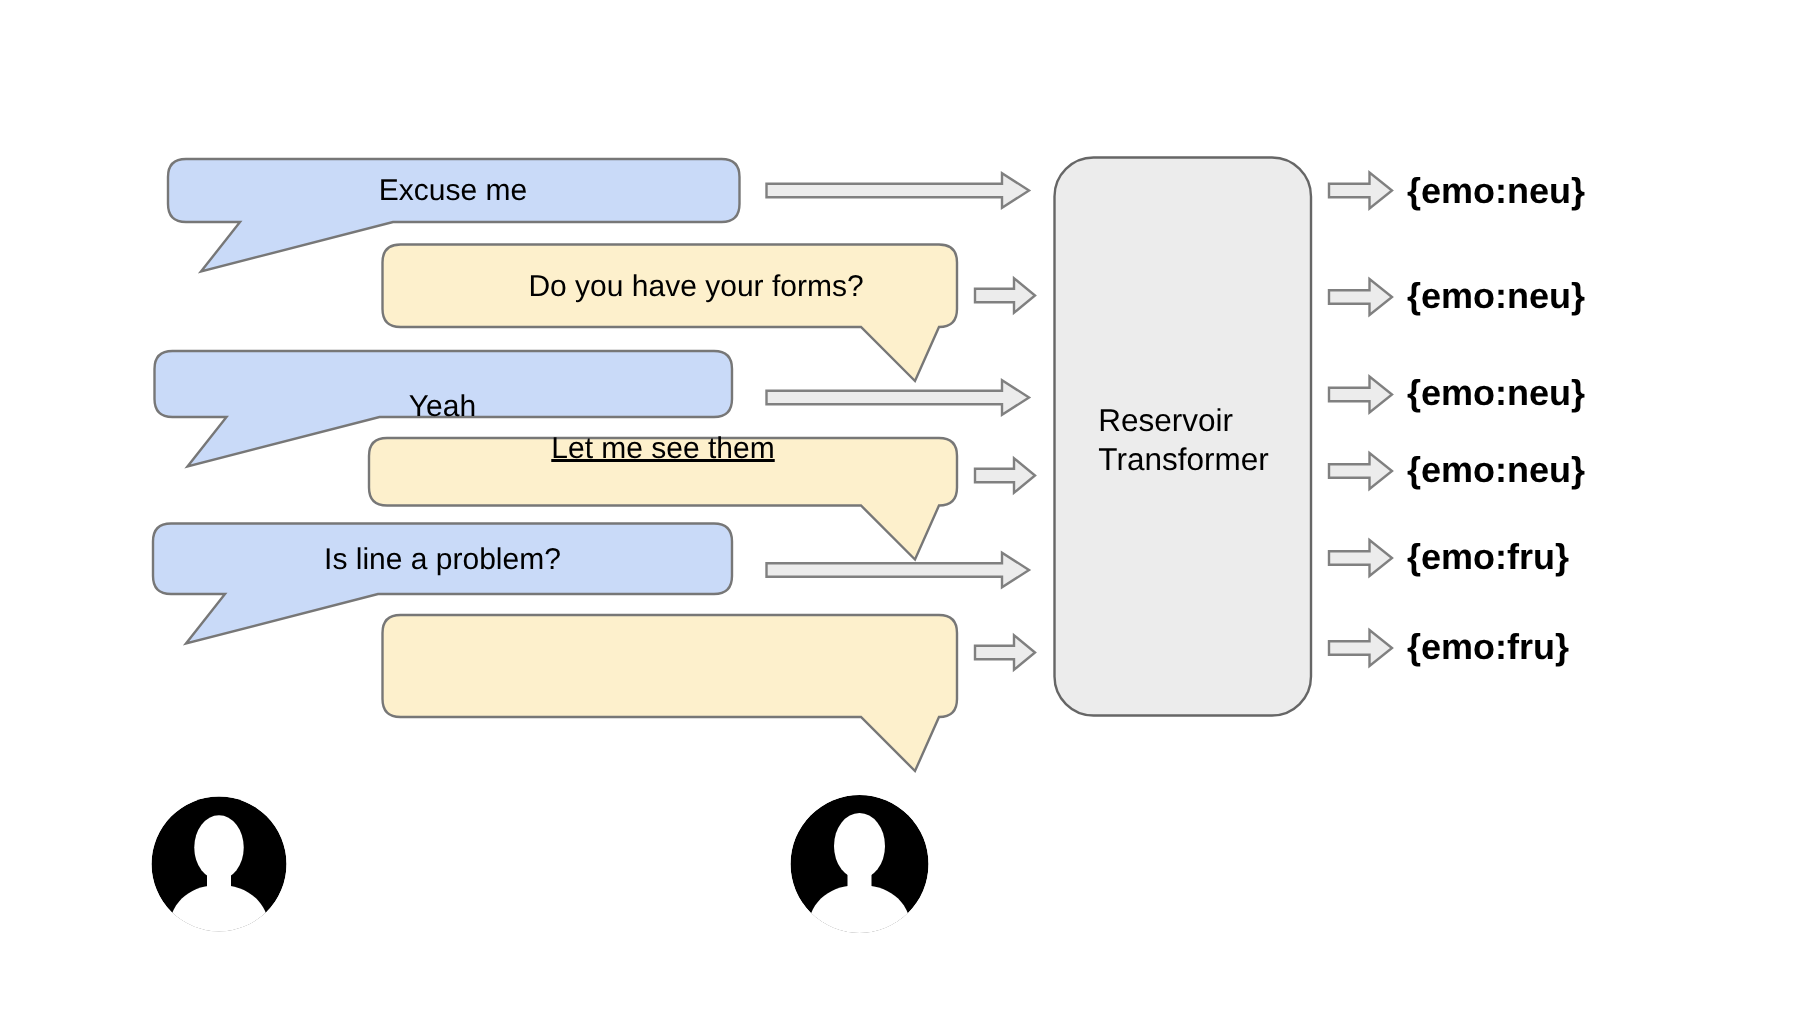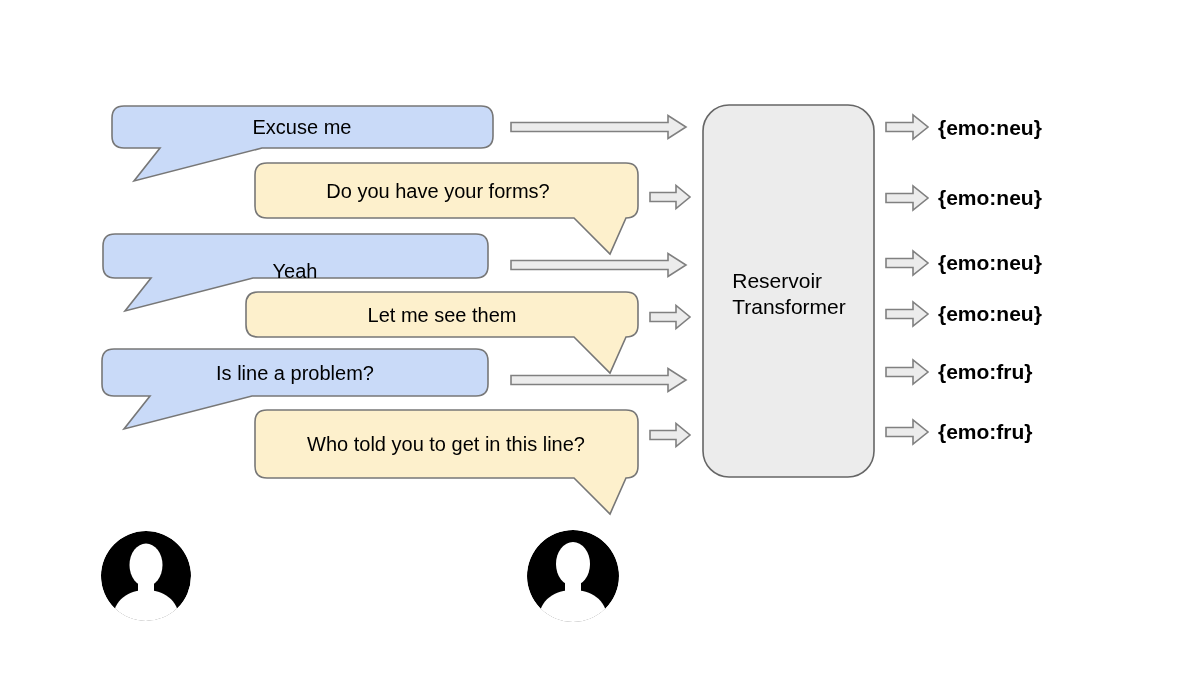--- a/index.html
+++ b/index.html
@@ -31,7 +31,7 @@
     left: 938px;
     transform: translateY(-50%);
     white-space: nowrap;
-    font-size: 21px;
+    font-size: 24px;
     font-weight: 700;
   }
   .box-label {

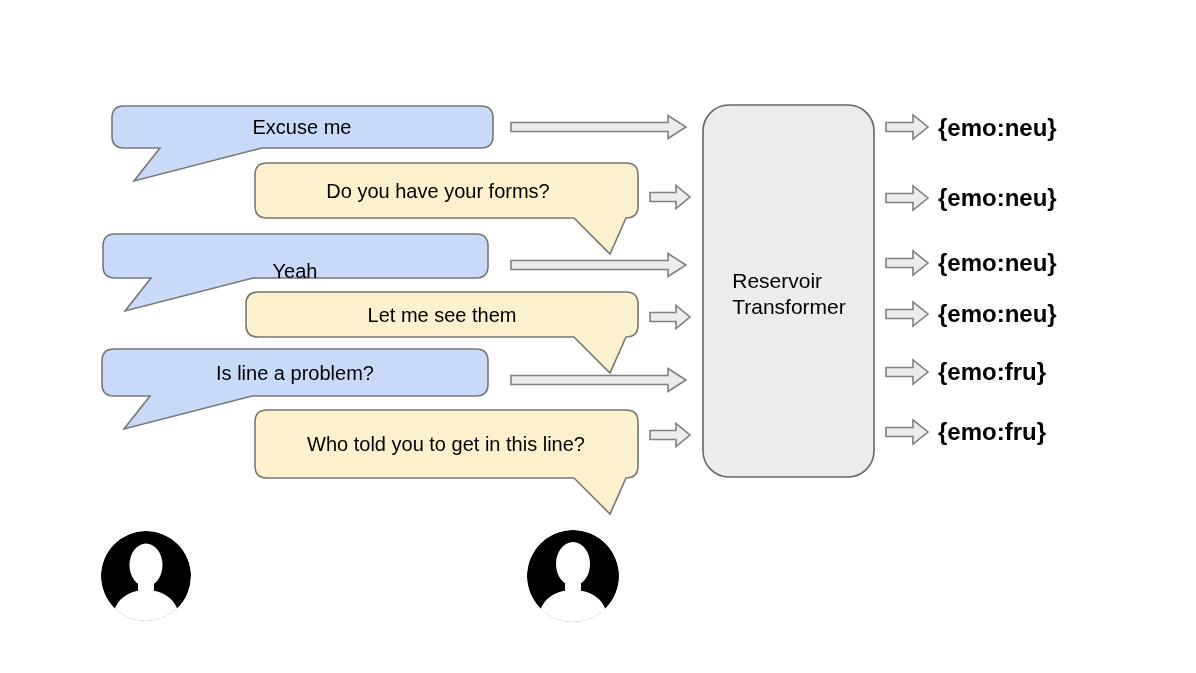--- a/index.html
+++ b/index.html
@@ -100,7 +100,7 @@
   </svg>
 
   <div class="txt" style="left:302px; top:127px;">Excuse me</div>
-  <div class="txt" style="left:438px; top:191px;">Do you have your forms?</div>
+  <div class="txt" style="left:464px; top:191px;">Do you have your forms?</div>
   <div class="txt" style="left:295px; top:256px;margin-top:15px;">Yeah</div>
   <div class="txt" style="left:442px; top:315px;">Let me see them</div>
   <div class="txt" style="left:295px; top:373px;">Is line a problem?</div>

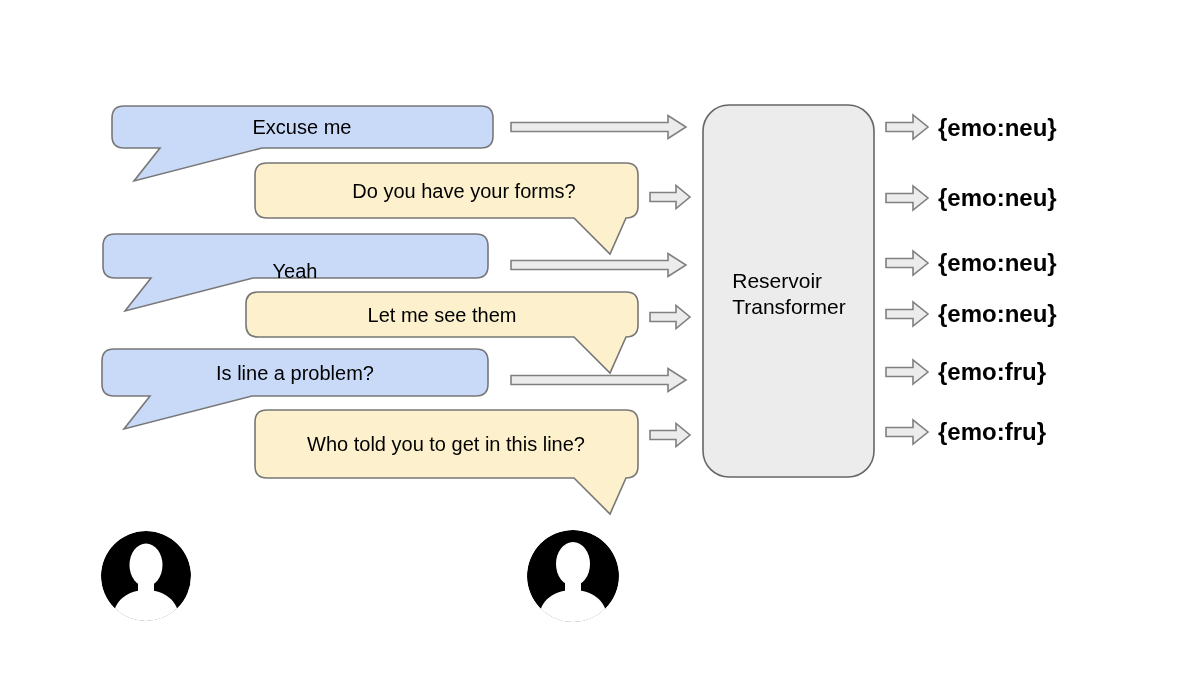--- a/index.html
+++ b/index.html
@@ -102,7 +102,7 @@
   <div class="txt" style="left:302px; top:127px;">Excuse me</div>
   <div class="txt" style="left:464px; top:191px;">Do you have your forms?</div>
   <div class="txt" style="left:295px; top:256px;margin-top:15px;">Yeah</div>
-  <div class="txt" style="left:442px; top:315px;">Let me see them</div>
+  <div class="txt" style="left:442px; top:299px;text-decoration:underline;">Let me see them</div>
   <div class="txt" style="left:295px; top:373px;">Is line a problem?</div>
   <div class="txt" style="left:446px; top:444px;">Who told you to get in this line?</div>
 

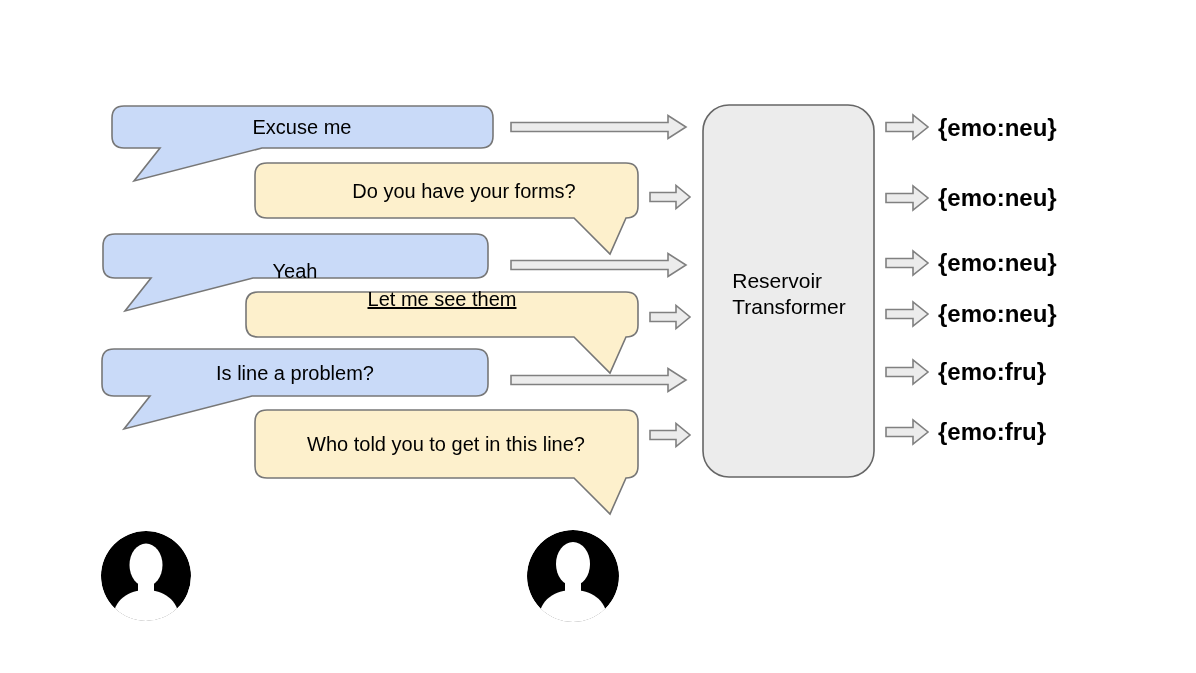--- a/index.html
+++ b/index.html
@@ -104,7 +104,6 @@
   <div class="txt" style="left:295px; top:256px;margin-top:15px;">Yeah</div>
   <div class="txt" style="left:442px; top:299px;text-decoration:underline;">Let me see them</div>
   <div class="txt" style="left:295px; top:373px;">Is line a problem?</div>
-  <div class="txt" style="left:446px; top:444px;">Who told you to get in this line?</div>
 
   <div class="box-label">
     <span>Reservoir</span>

